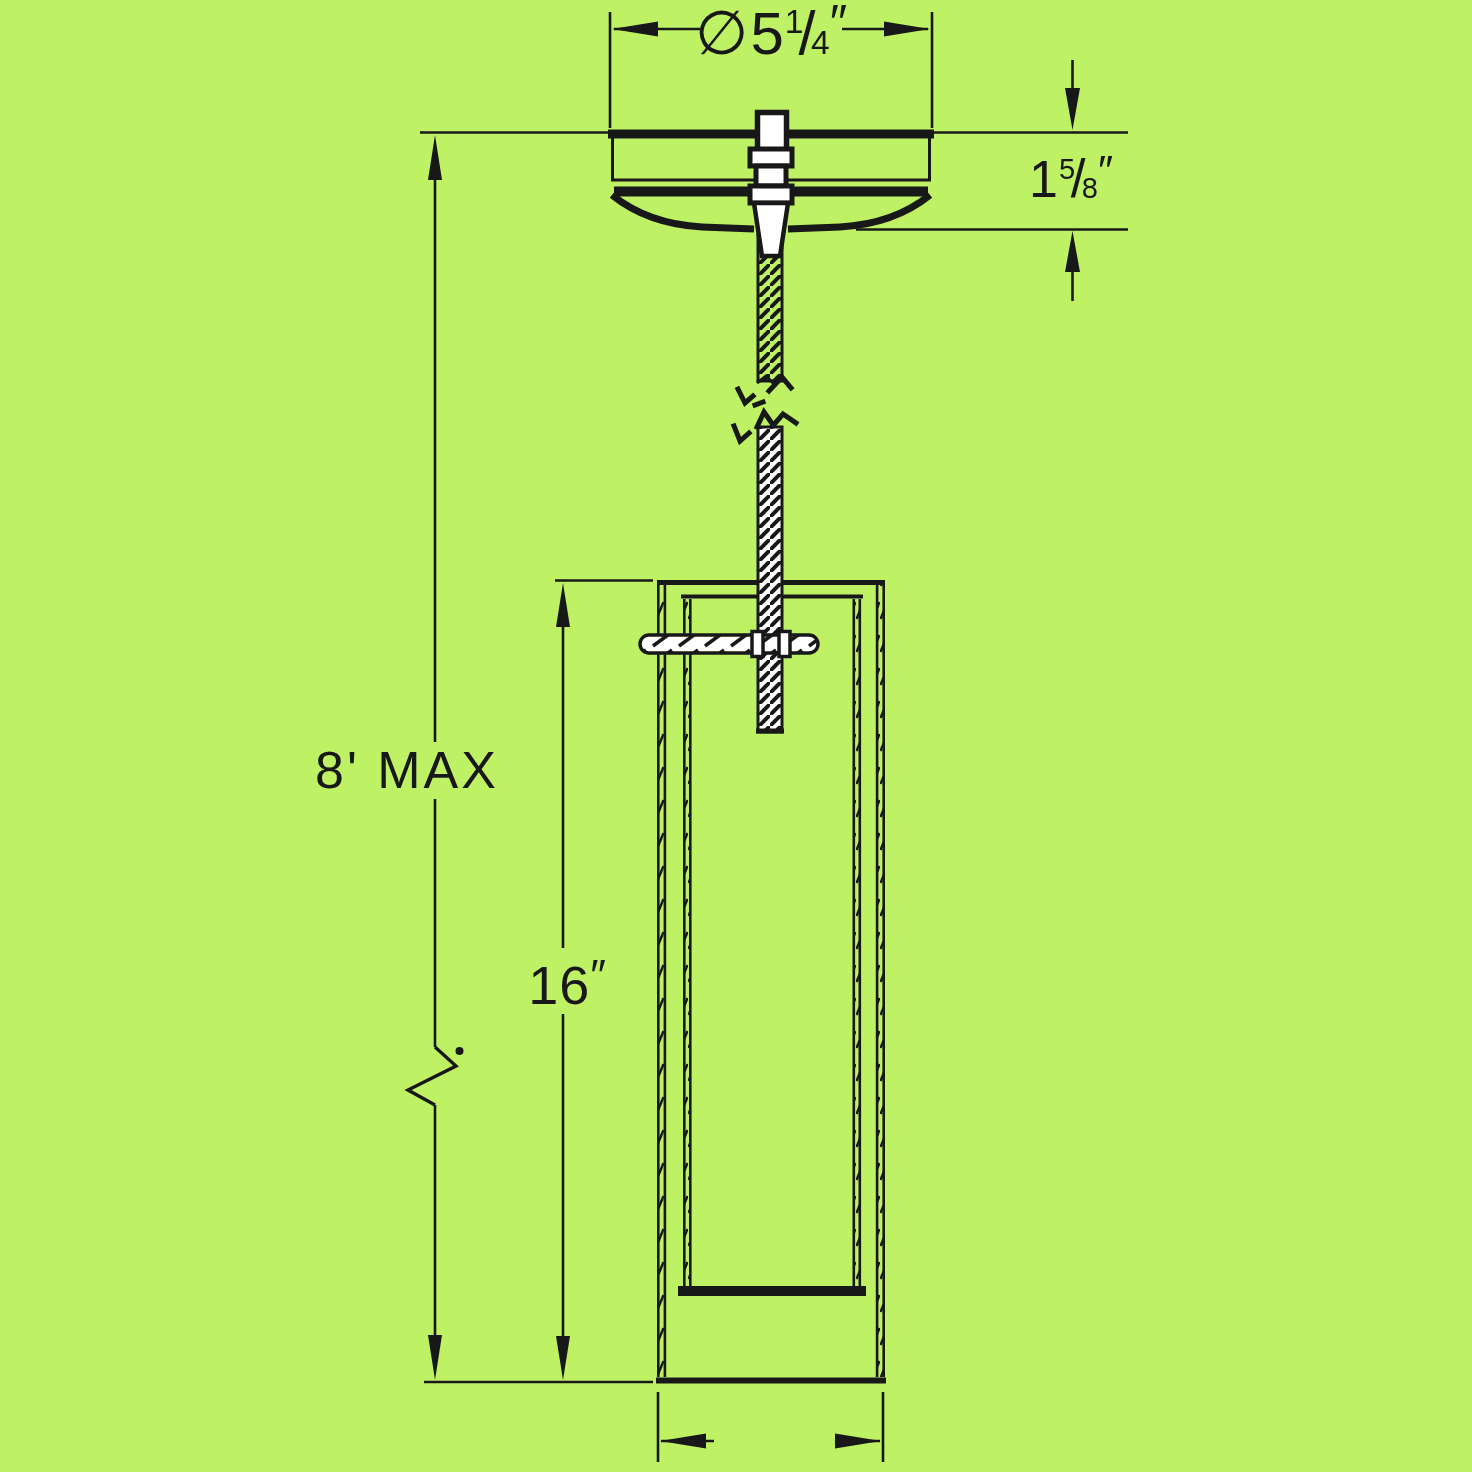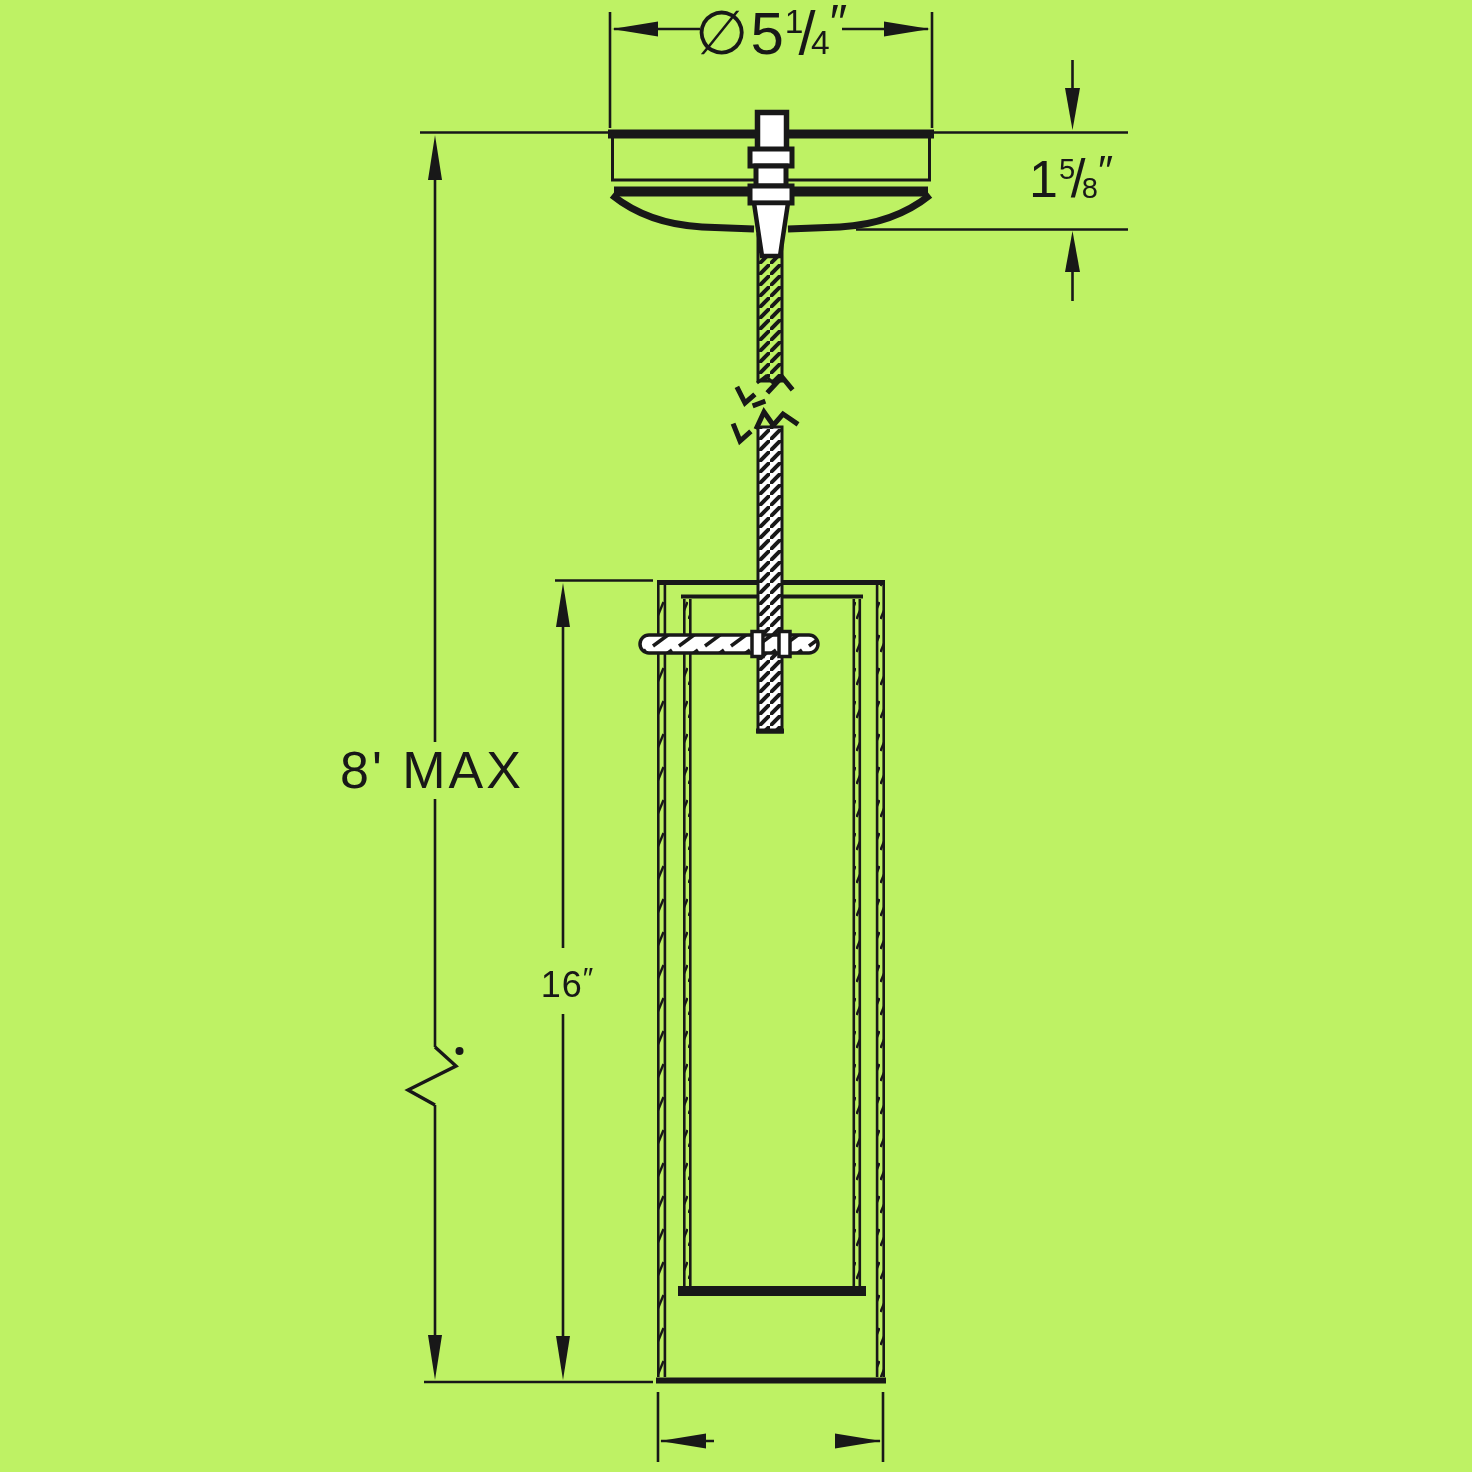--- a/index.html
+++ b/index.html
@@ -26,7 +26,7 @@
   .dim-label .unit{font-size:.82em;vertical-align:.28em;letter-spacing:0;}
   #label-canopy-diameter{left:771px;top:31px;font-size:60px;}
   #label-canopy-height{left:1071px;top:177px;font-size:52px;}
-  #label-suspension-max{left:432px;top:770px;font-size:52px;letter-spacing:3px;}
+  #label-suspension-max{left:407px;top:770px;font-size:52px;letter-spacing:3px;}
   #label-shade-height{left:567px;top:983px;font-size:36px;}
   #label-shade-diameter{left:770px;top:1440px;font-size:60px;}
 </style>

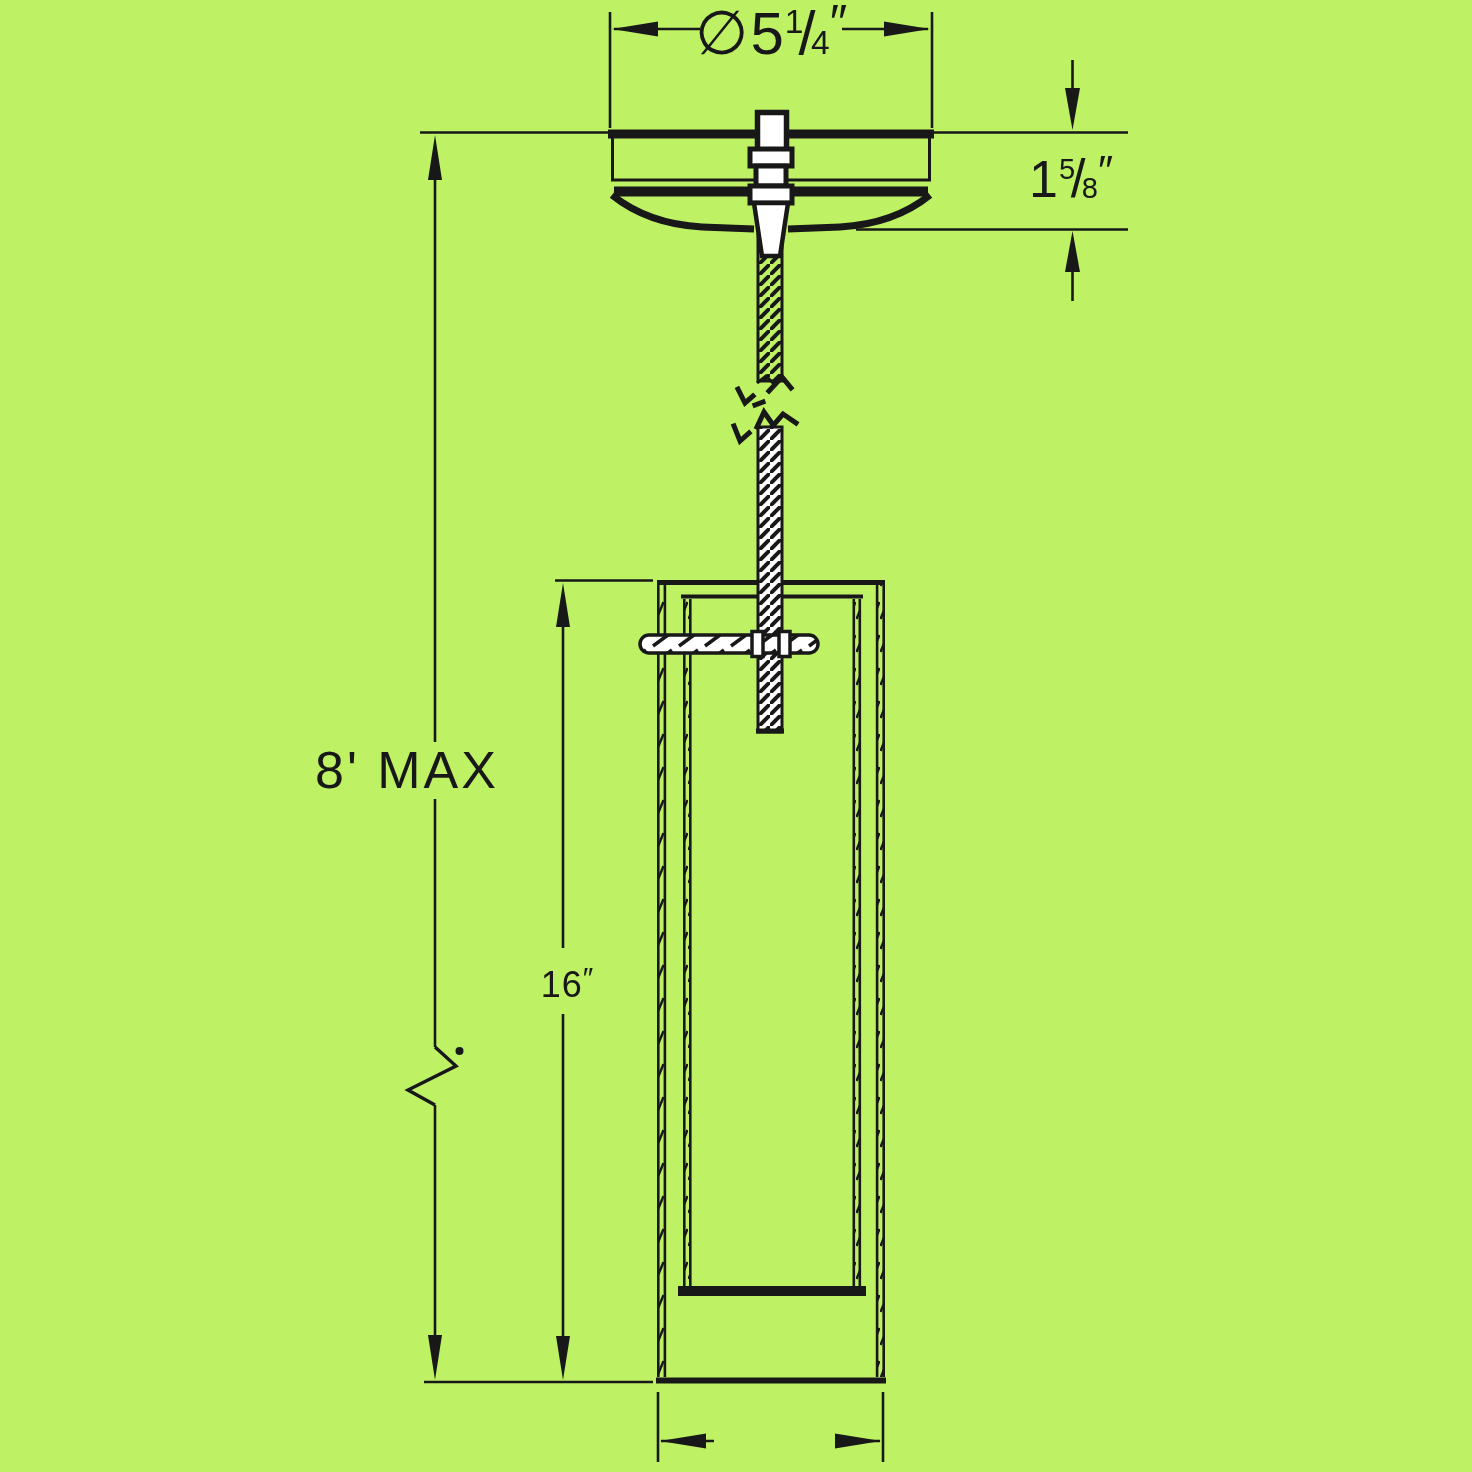--- a/index.html
+++ b/index.html
@@ -27,7 +27,7 @@
   #label-canopy-diameter{left:771px;top:31px;font-size:60px;}
   #label-canopy-height{left:1071px;top:177px;font-size:52px;}
   #label-suspension-max{left:407px;top:770px;font-size:52px;letter-spacing:3px;}
-  #label-shade-height{left:567px;top:983px;font-size:36px;}
+  #label-shade-height{left:567px;top:983px;font-size:54px;}
   #label-shade-diameter{left:770px;top:1440px;font-size:60px;}
 </style>
 </head>

